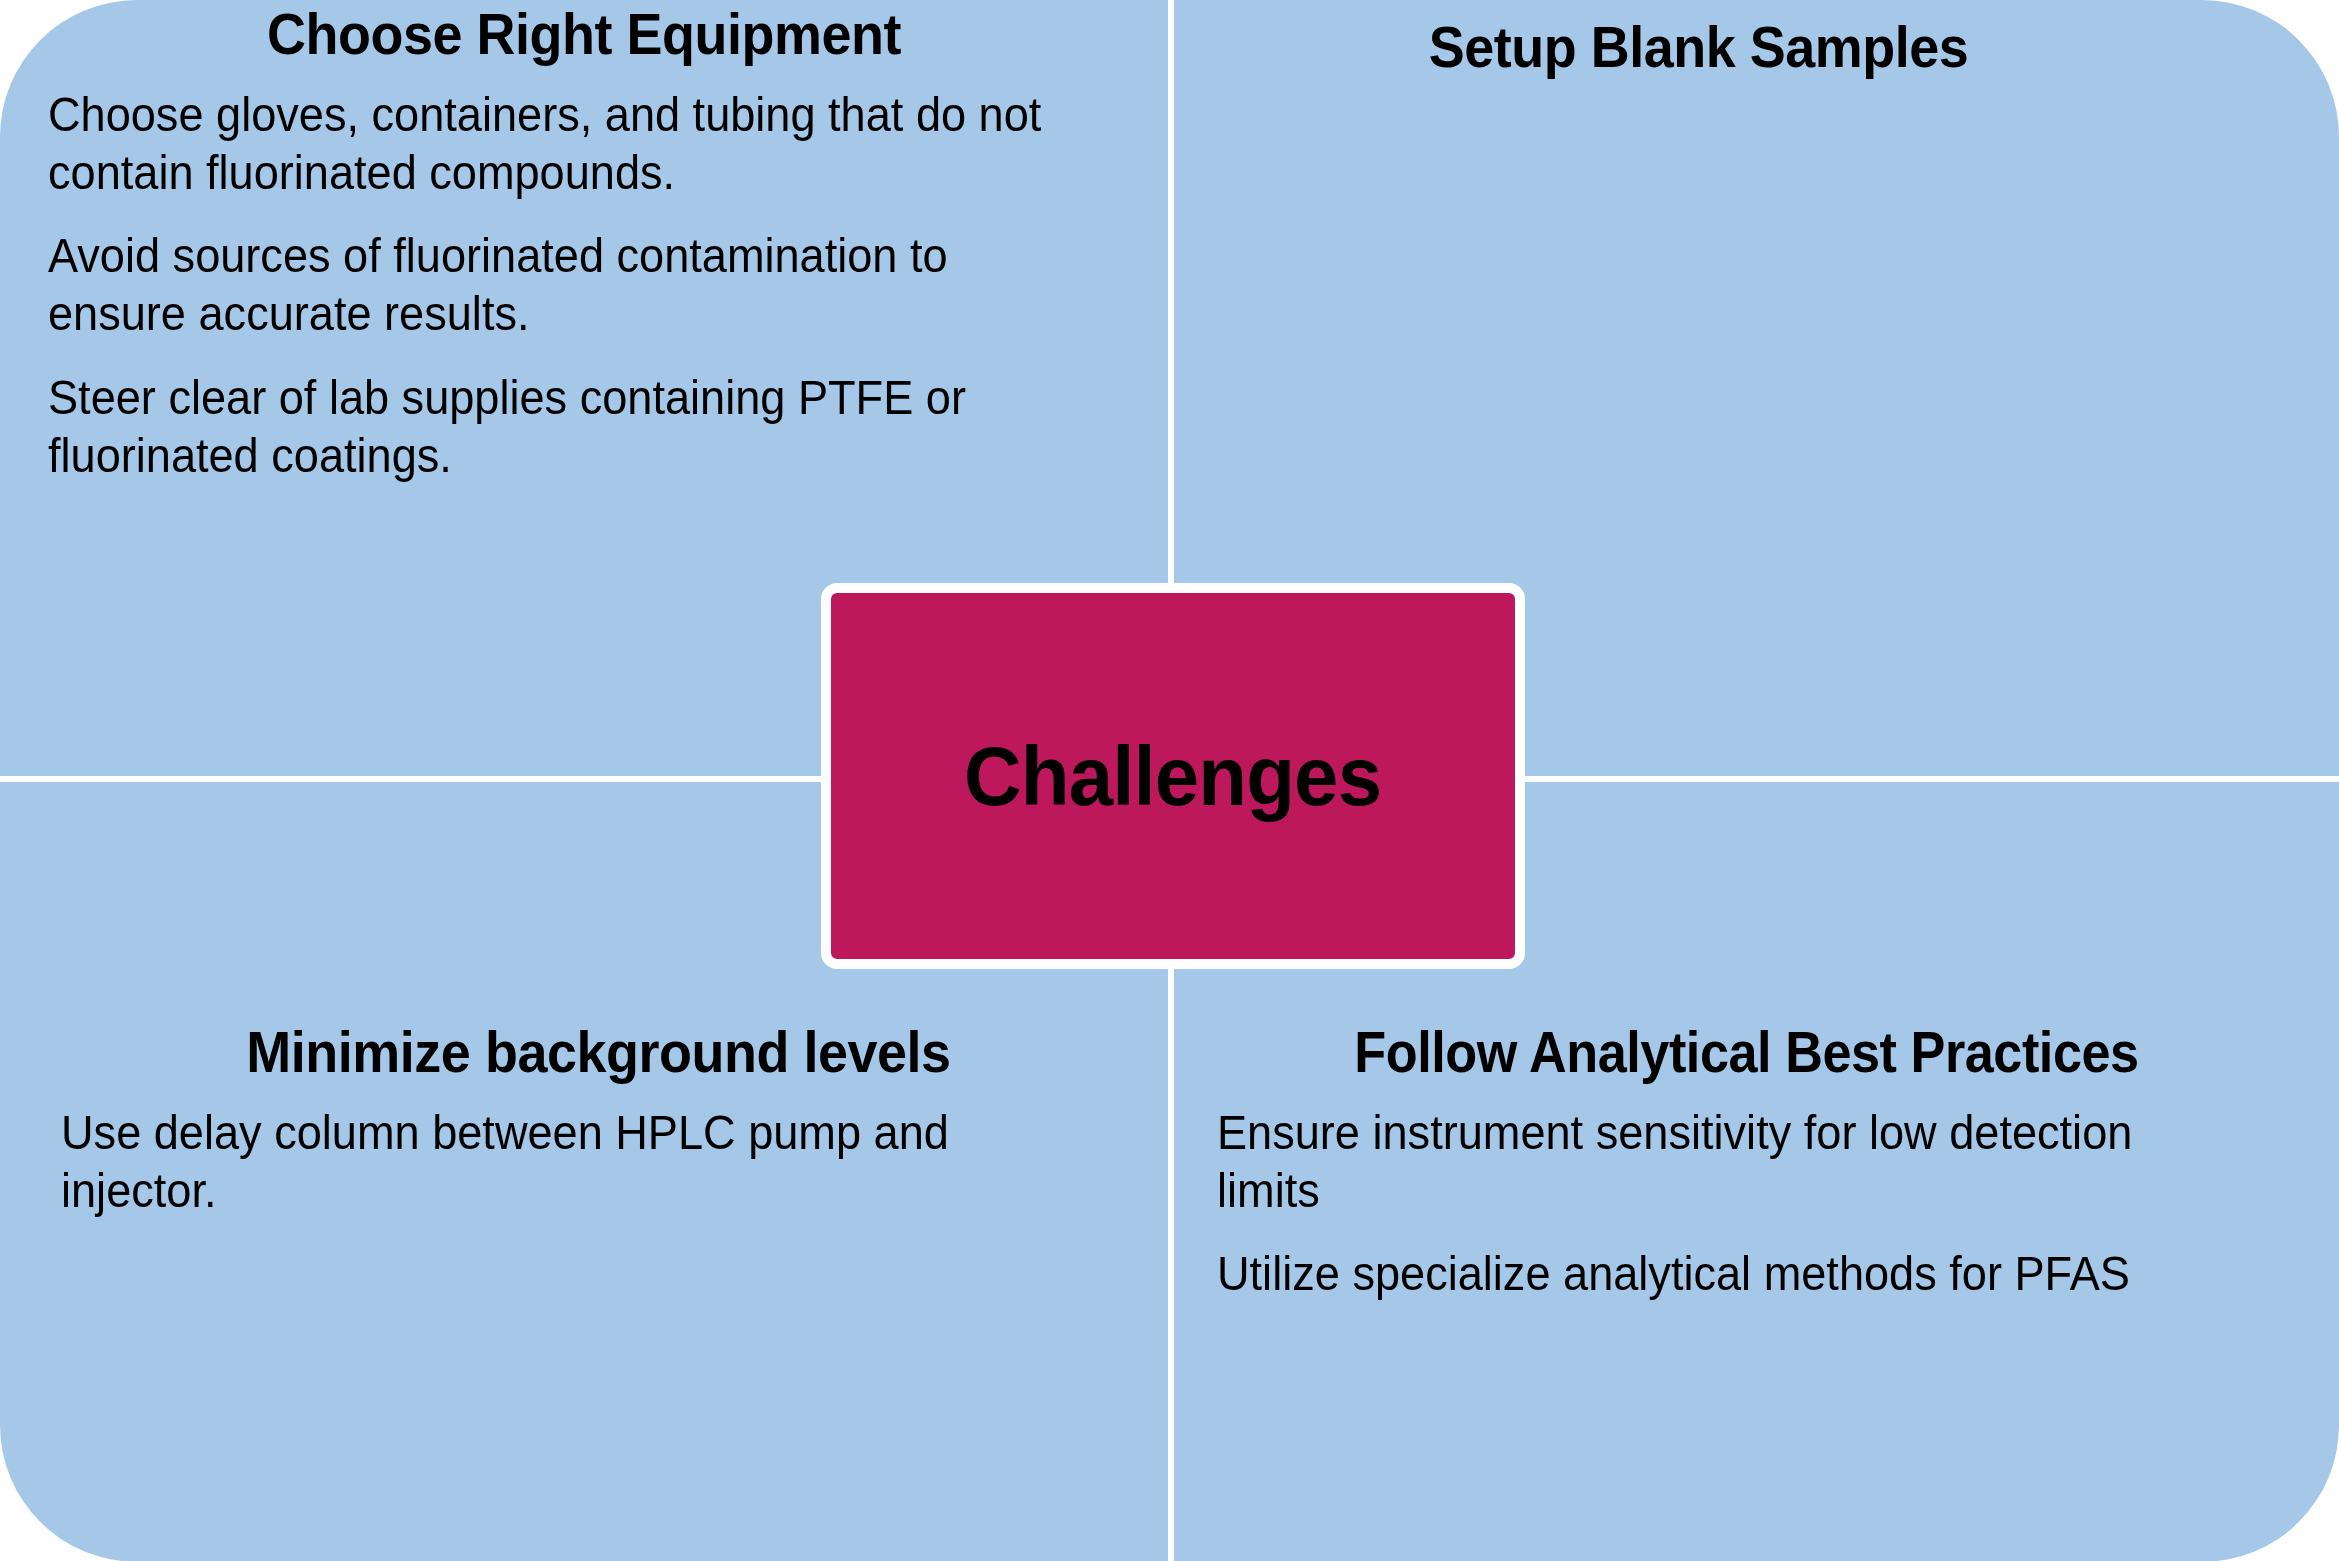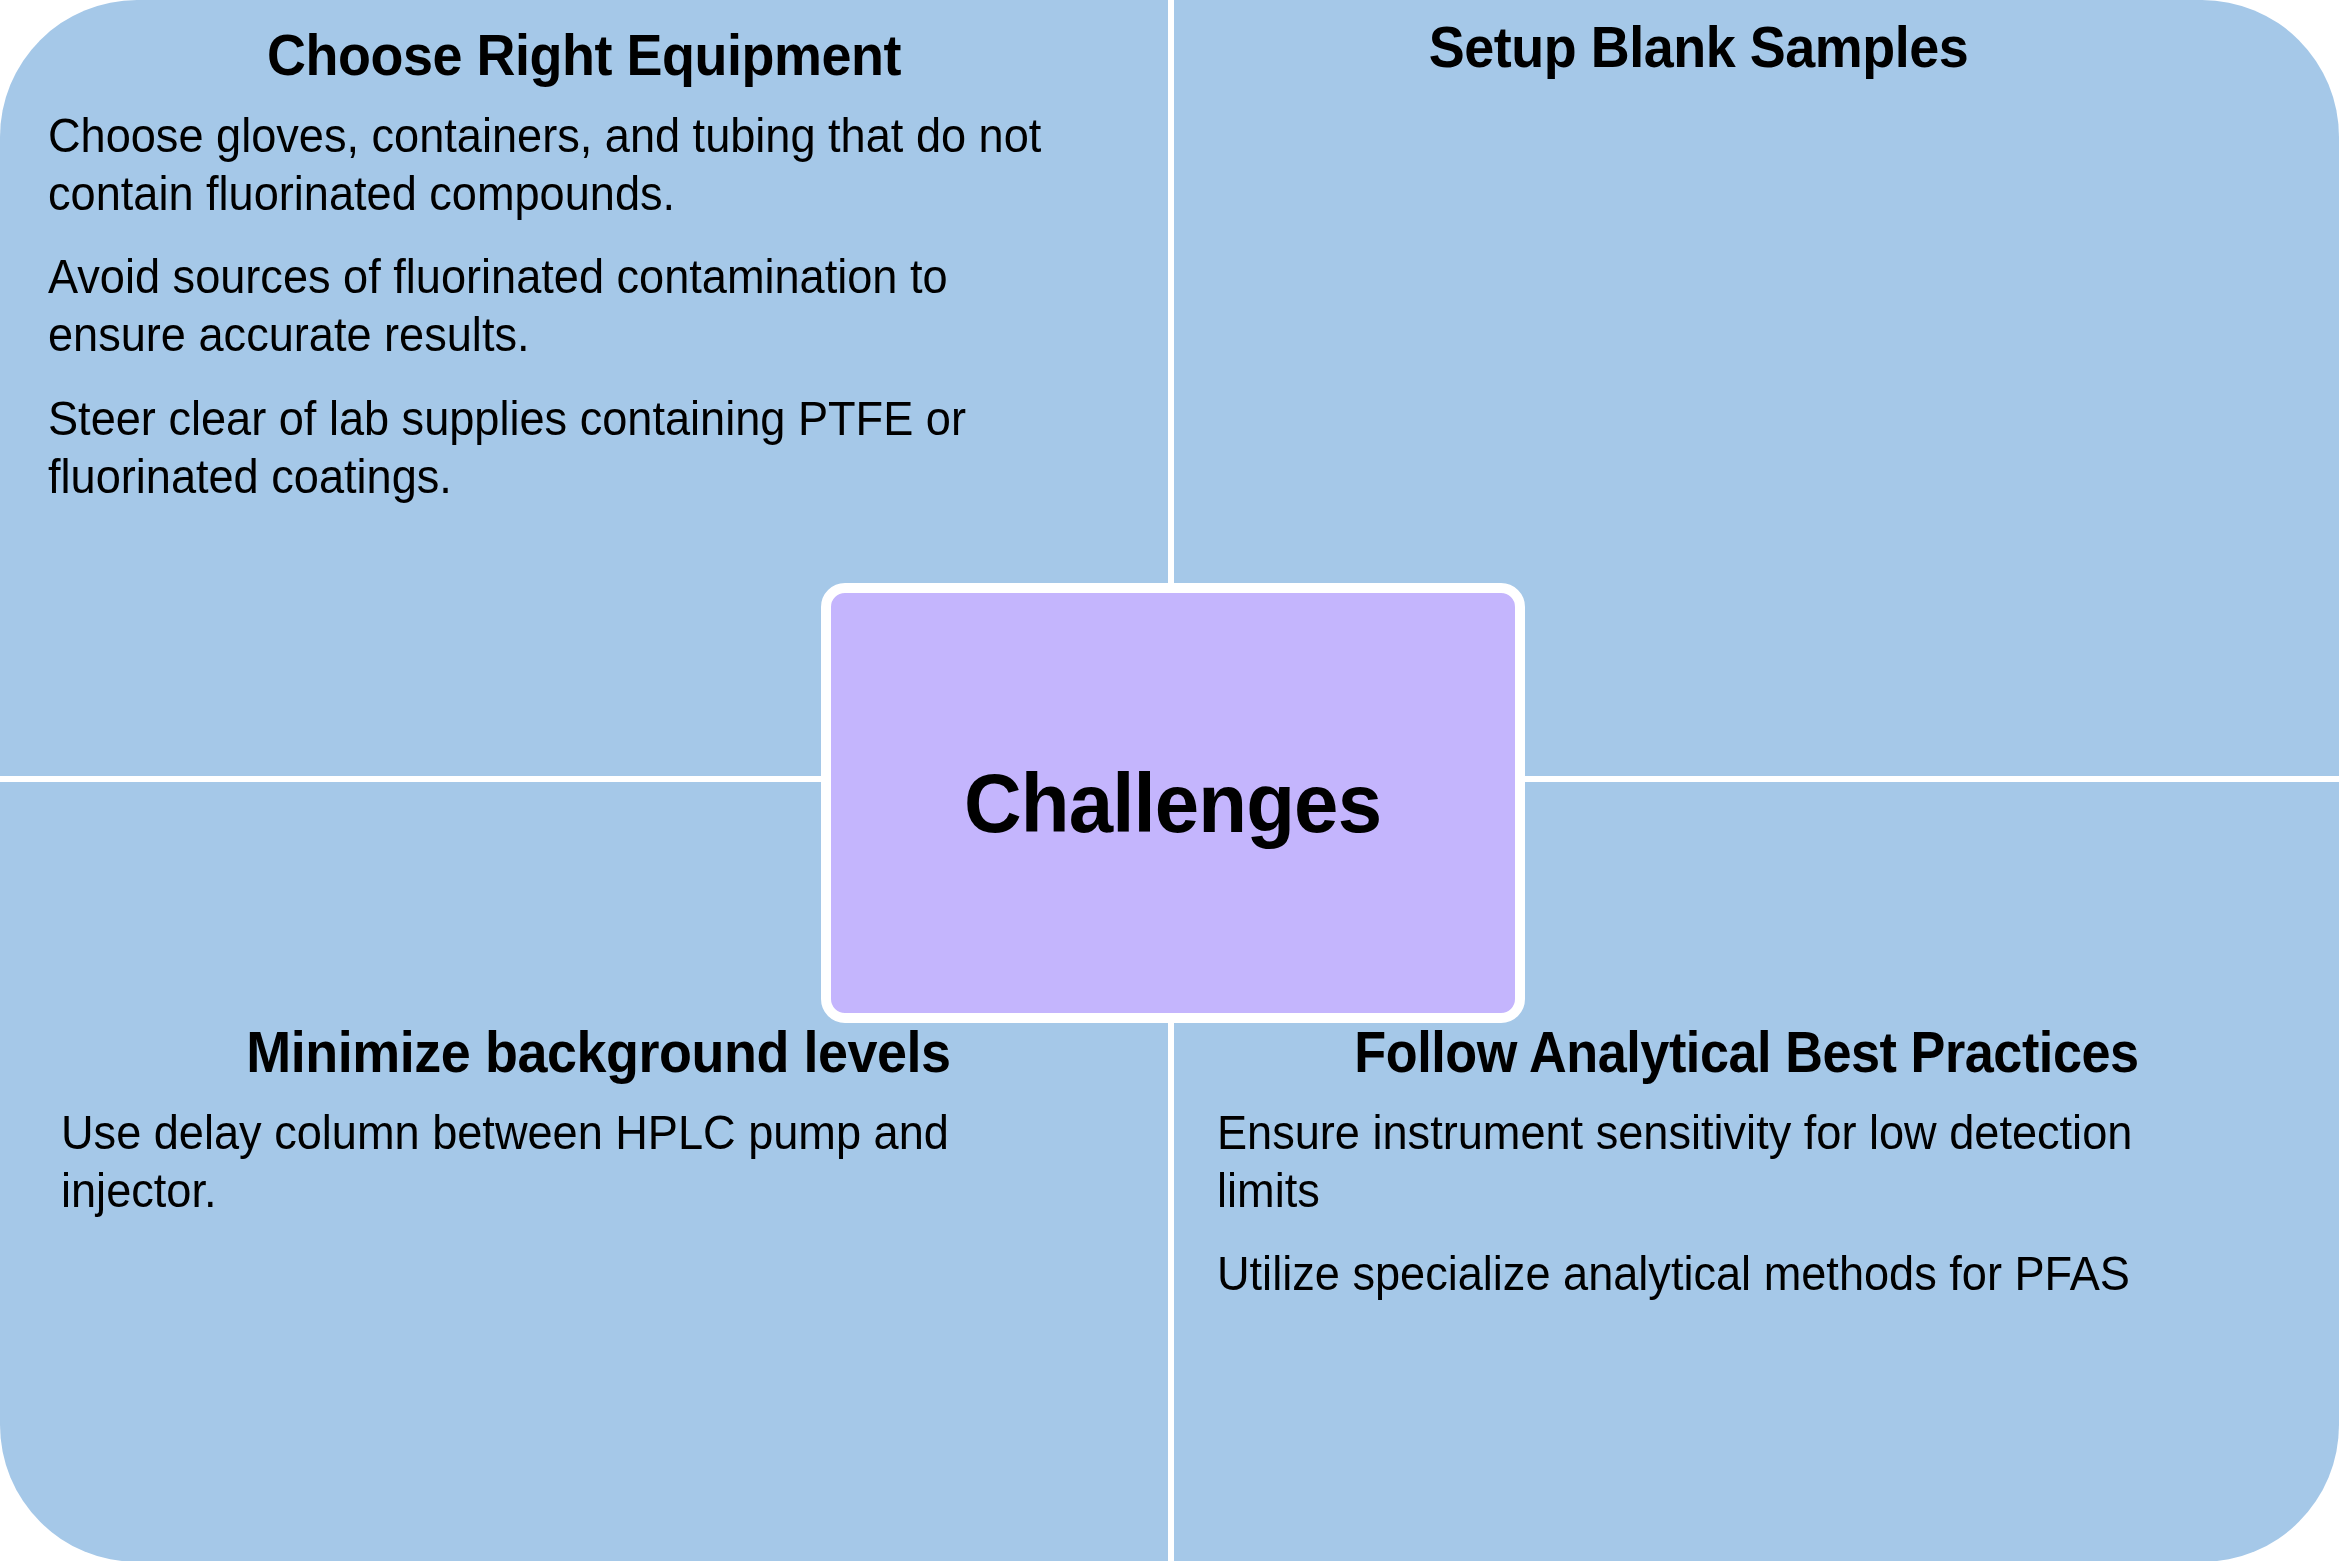--- a/index.html
+++ b/index.html
@@ -56,7 +56,7 @@
     position: absolute;
     box-sizing: border-box;
   }
-  .q-tl { left: 0px;    top: 0px;    width: 1168px; height: 776px; padding: 24px 40px 0 40px; }
+  .q-tl { left: 0px;    top: 0px;    width: 1168px; height: 776px; padding: 3px 40px 0 40px; }
   .q-tr { left: 1126px; top: 0px;    width: 1165px; height: 776px; padding: 16.4px 55px 0 35px; }
   .q-bl { left: 16px;    top: 782px;  width: 1168px; height: 779px; padding: 239px 40px 0 37px; }
   .q-br { left: 1174px; top: 782px;  width: 1165px; height: 779px; padding: 239px 55px 0 35px; }

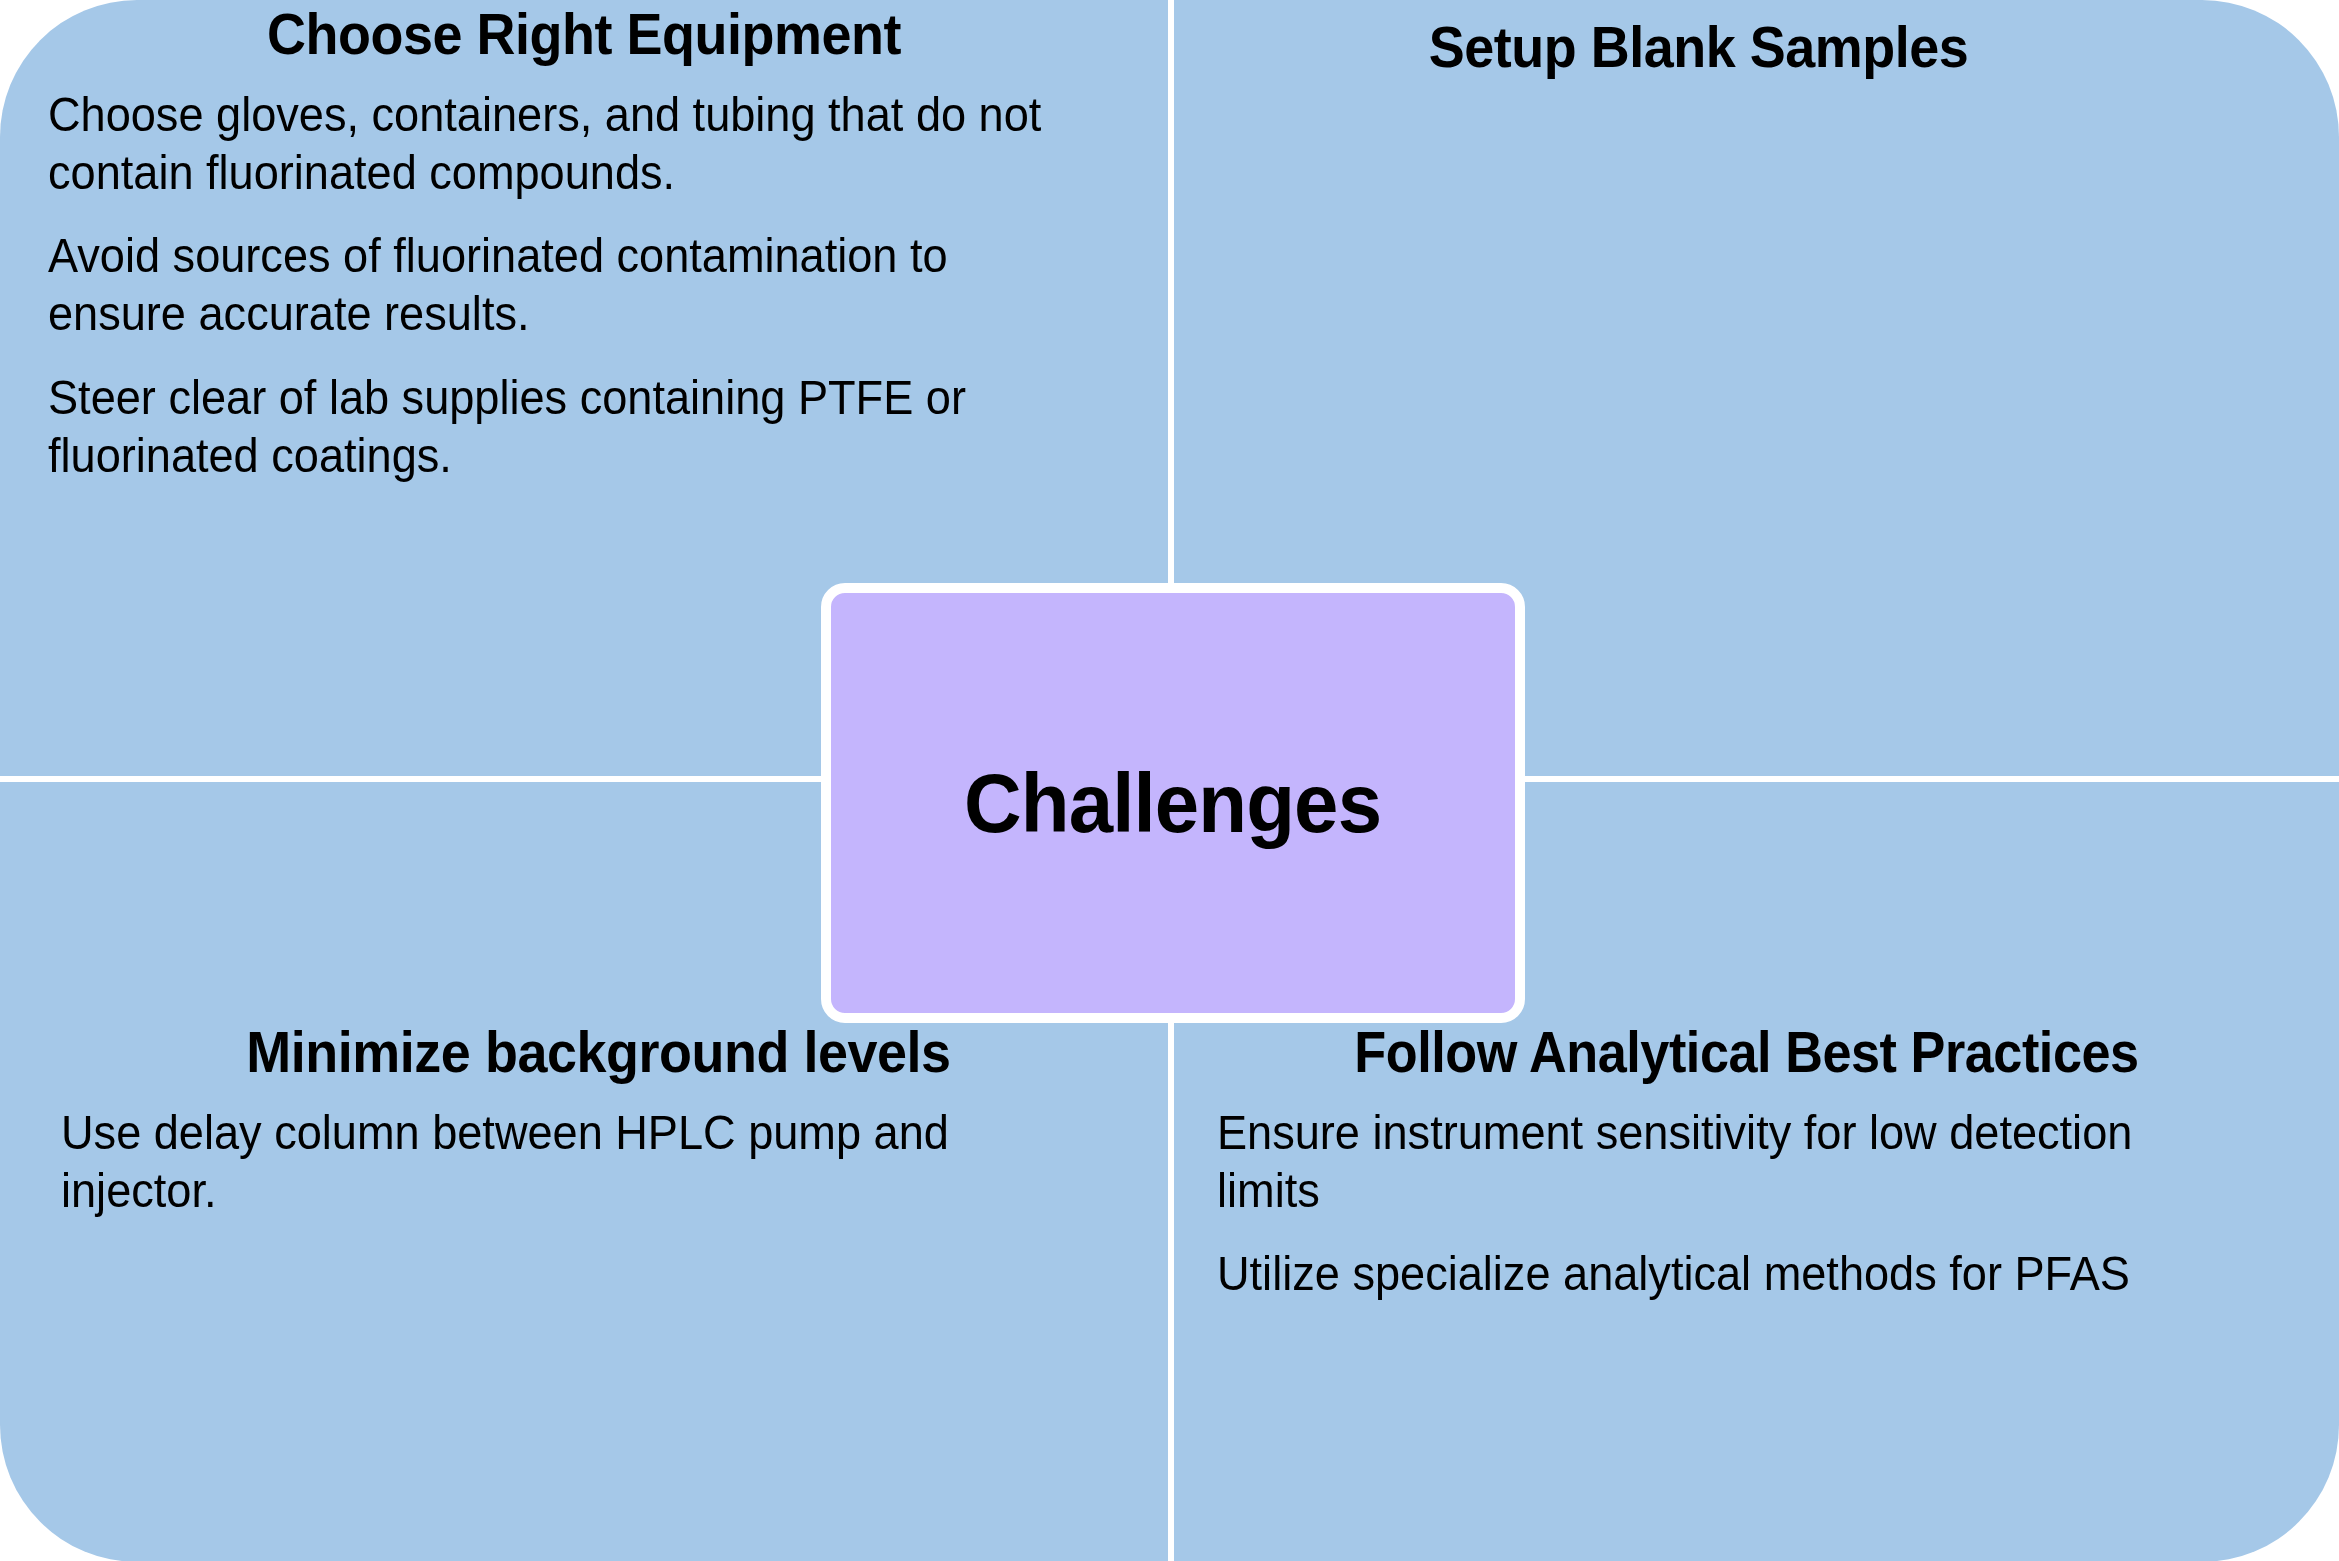--- a/index.html
+++ b/index.html
@@ -107,11 +107,11 @@
     left: 821px;
     top: 583px;
     width: 704px;
-    height: 440px;
+    height: 386px;
     box-sizing: border-box;
-    background: #c4b5fd;
+    background: #be185d;
     border: 10px solid #ffffff;
-    border-radius: 24px;
+    border-radius: 16px;
     display: flex;
     align-items: center;
     justify-content: center;

